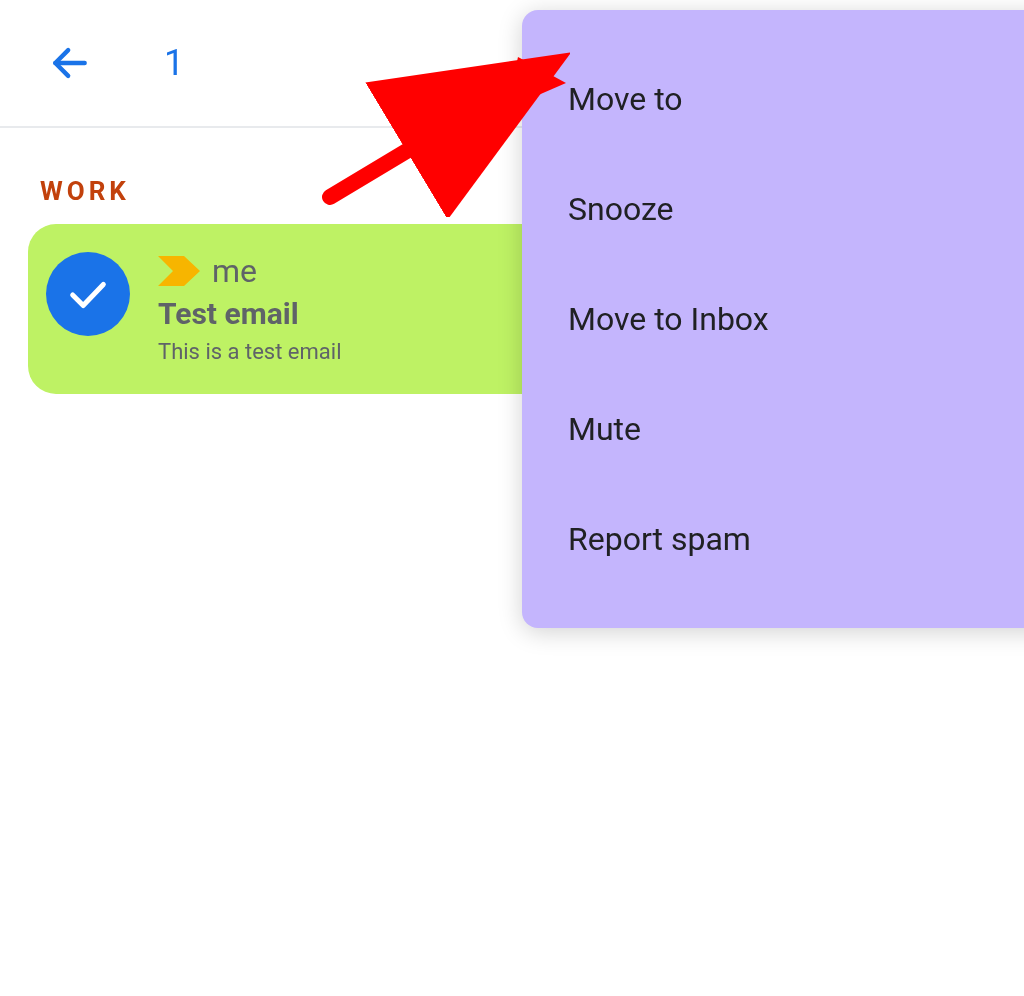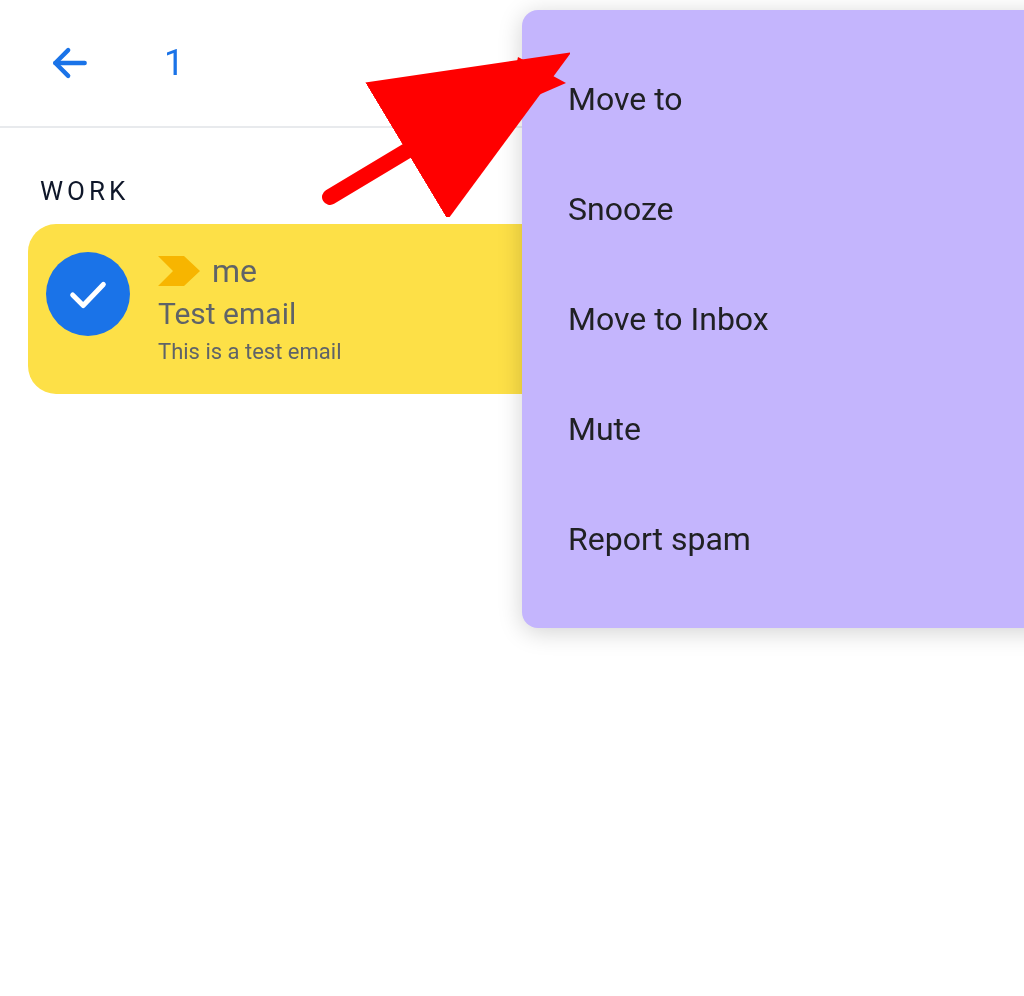--- a/index.html
+++ b/index.html
@@ -42,9 +42,9 @@
   .label-header {
     padding: 48px 16px 18px 40px;
     font-size: 26px;
-    font-weight: 400;
+    font-weight: 700;
     letter-spacing: 4px;
-    color: #0f172a;
+    color: #c2410c;
   }
 
   

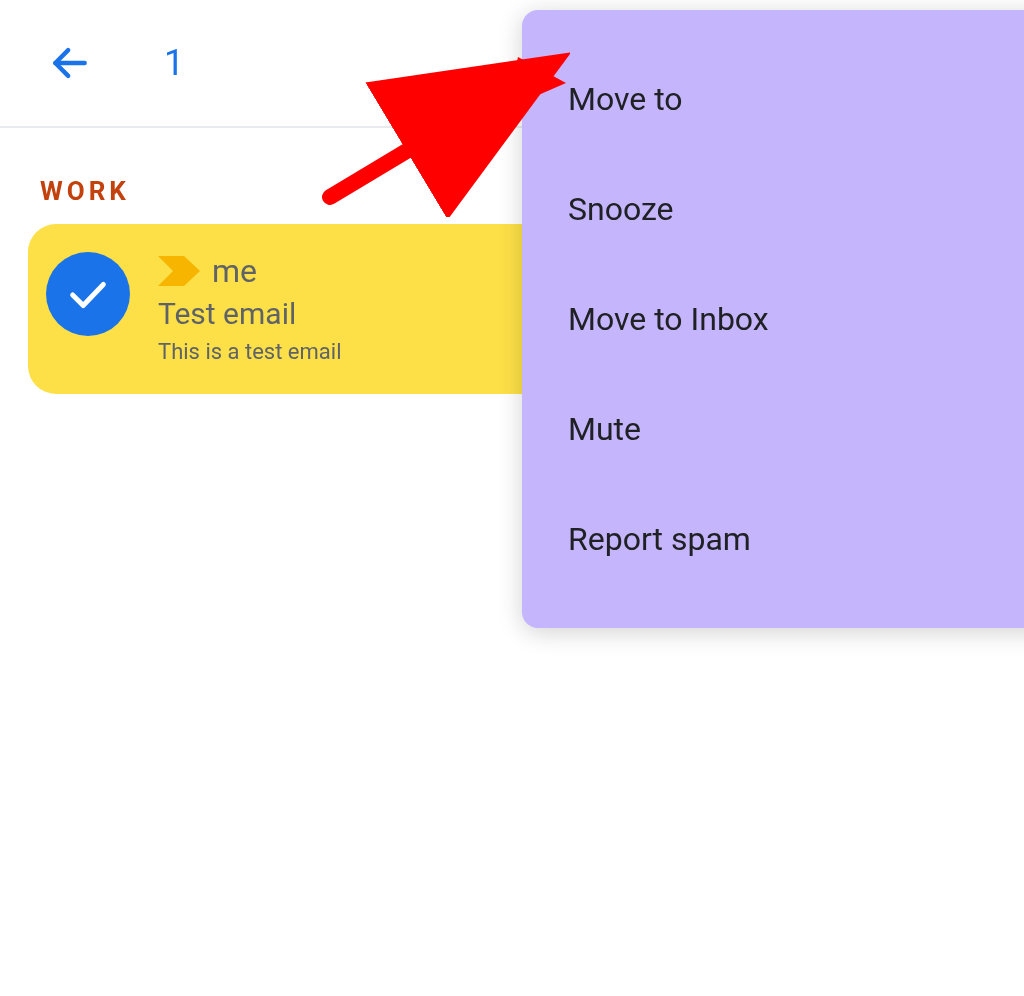--- a/index.html
+++ b/index.html
@@ -50,7 +50,7 @@
   
   .email-row {
     margin: 0 28px;
-    background: #fde047;
+    background: #bef264;
     border-radius: 28px;
     padding: 26px 28px 30px 18px;
     display: flex;

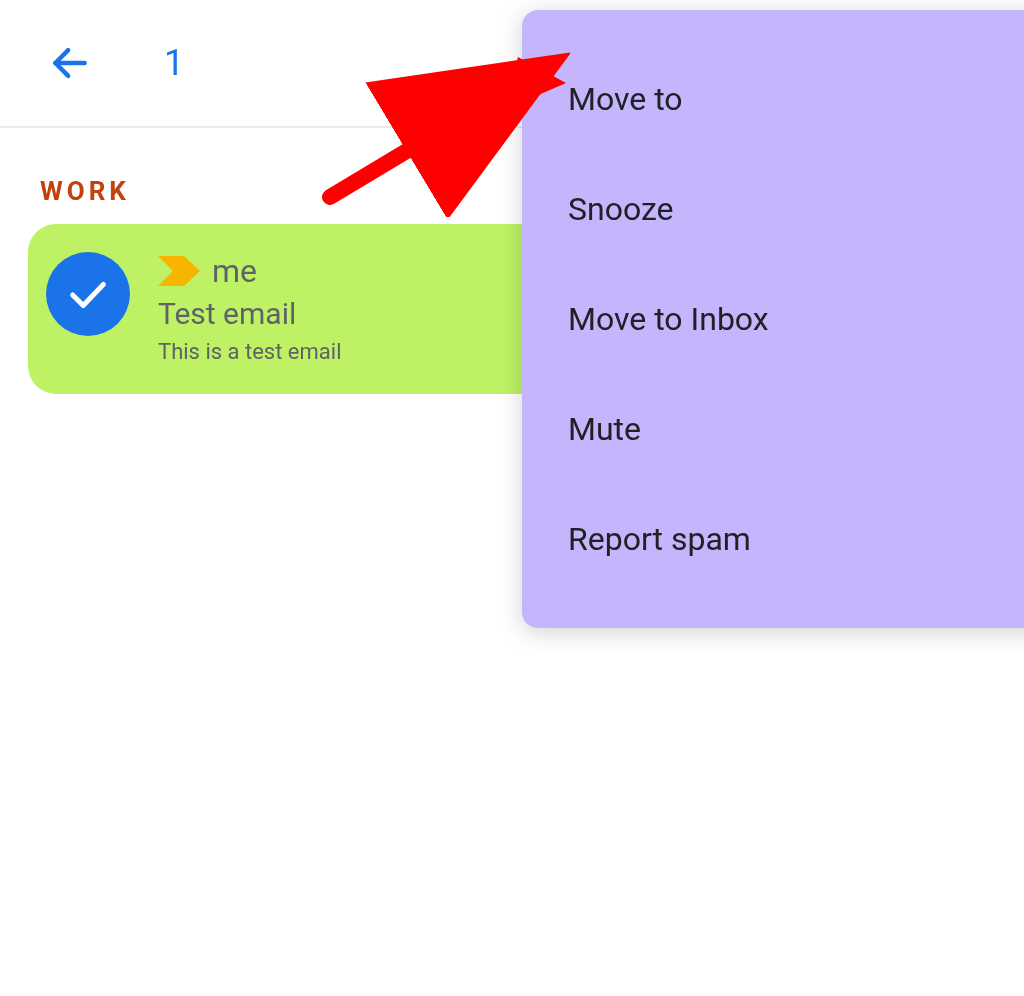--- a/index.html
+++ b/index.html
@@ -86,7 +86,7 @@
   .subject {
     font-size: 30px;
     color: #5f6368;
-    font-weight: 400;
+    font-weight: 700;
     margin-top: 4px;
   }
   .preview {

